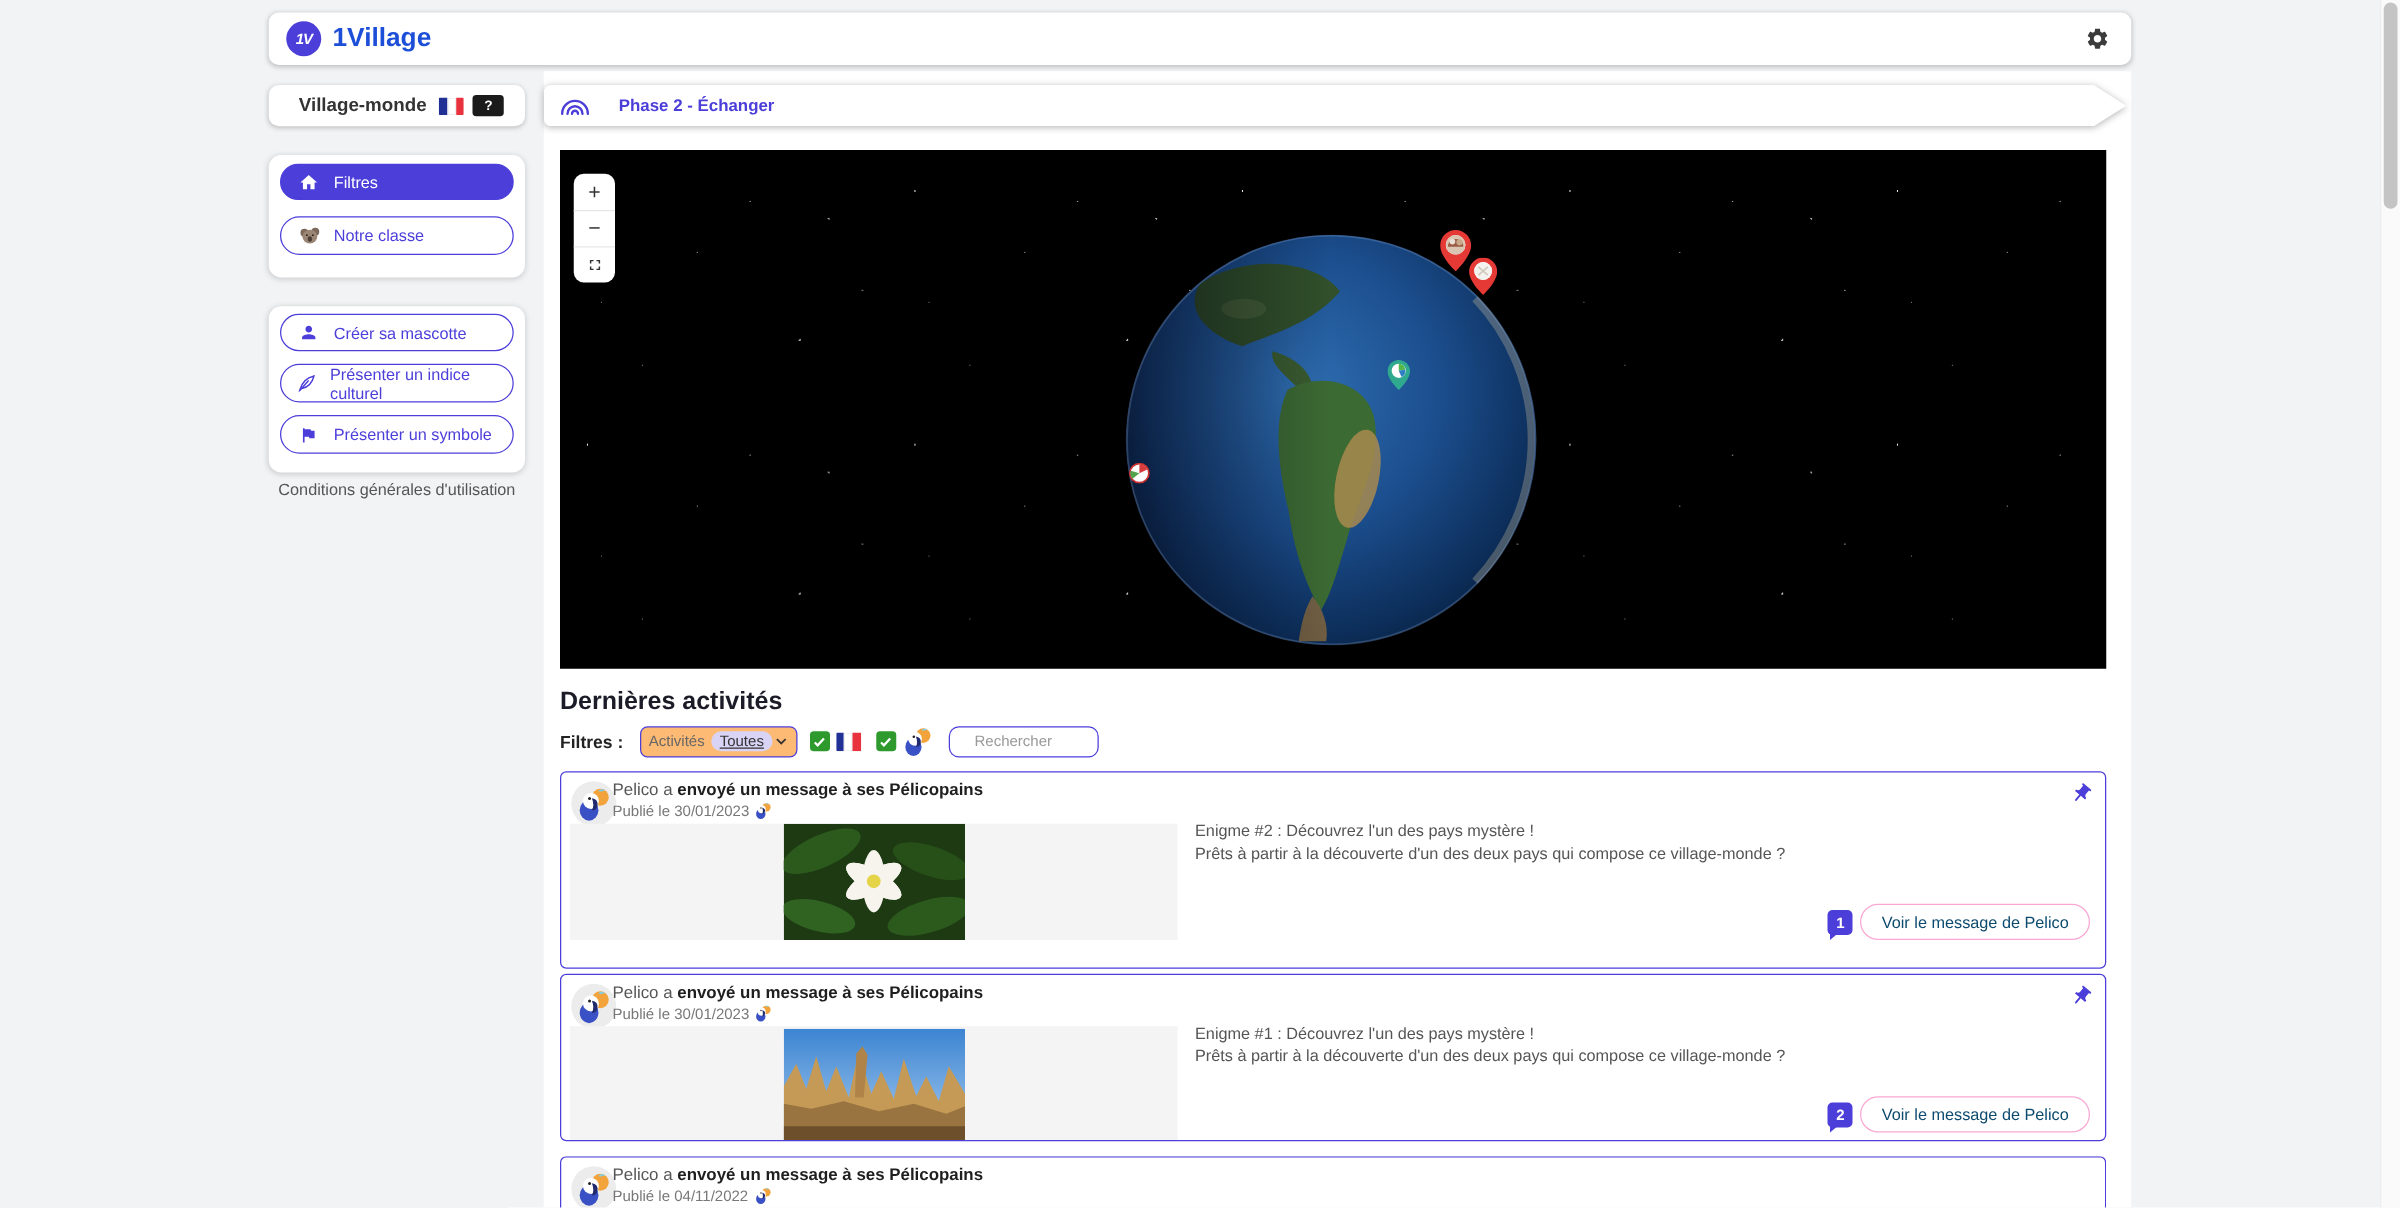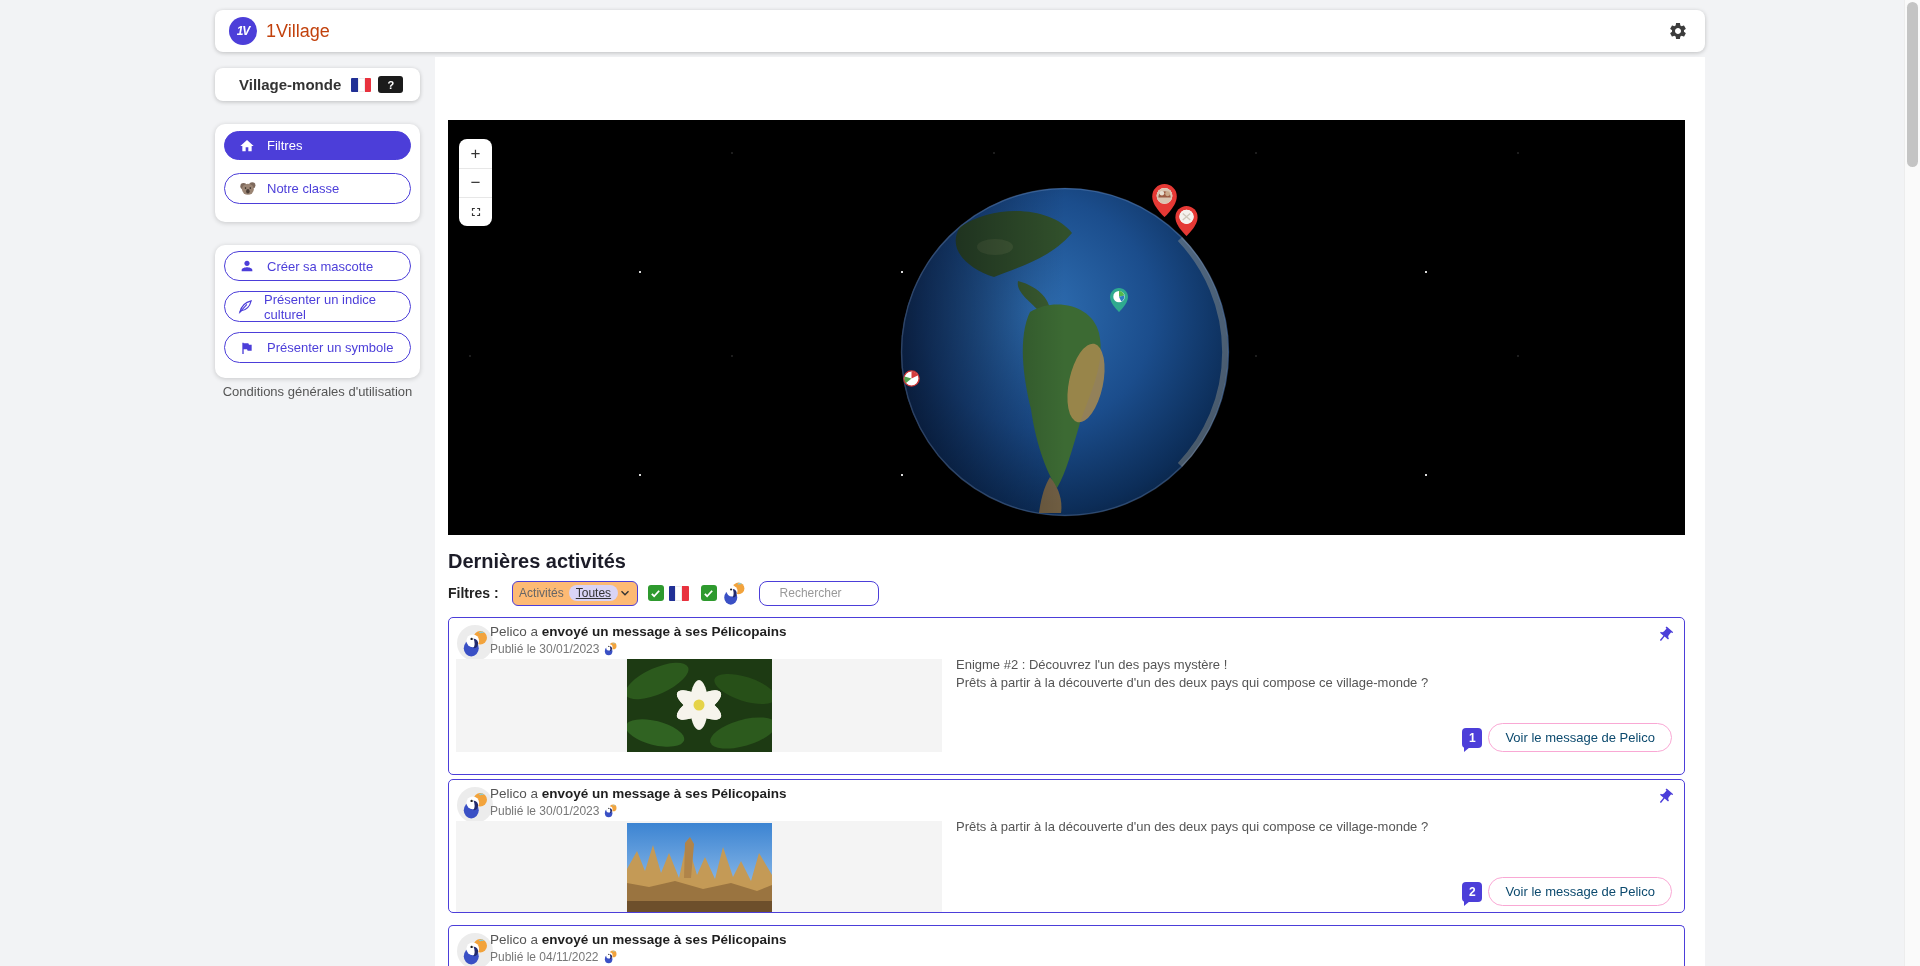--- a/index.html
+++ b/index.html
@@ -12,7 +12,7 @@
             border-radius:8px; box-shadow:0 1px 4px rgba(0,0,0,.22); display:flex; align-items:center; padding:0 14px; }
   .logo-circle { width:28px; height:28px; border-radius:50%; background:#4c3ed9; color:#fff;
                  display:flex; align-items:center; justify-content:center; font-size:12px; font-weight:bold; font-style:italic; letter-spacing:-1px; }
-  .logo-name { color:#c2410c; font-size:18px; font-weight:normal; margin-left:9px; }
+  .logo-name { color:#1d4ed8; font-size:21px; font-weight:bold; margin-left:9px; }
   .appbar-spacer { flex:1; }
   .gear-btn { width:26px; height:26px; display:flex; align-items:center; justify-content:center; cursor:pointer; }
 

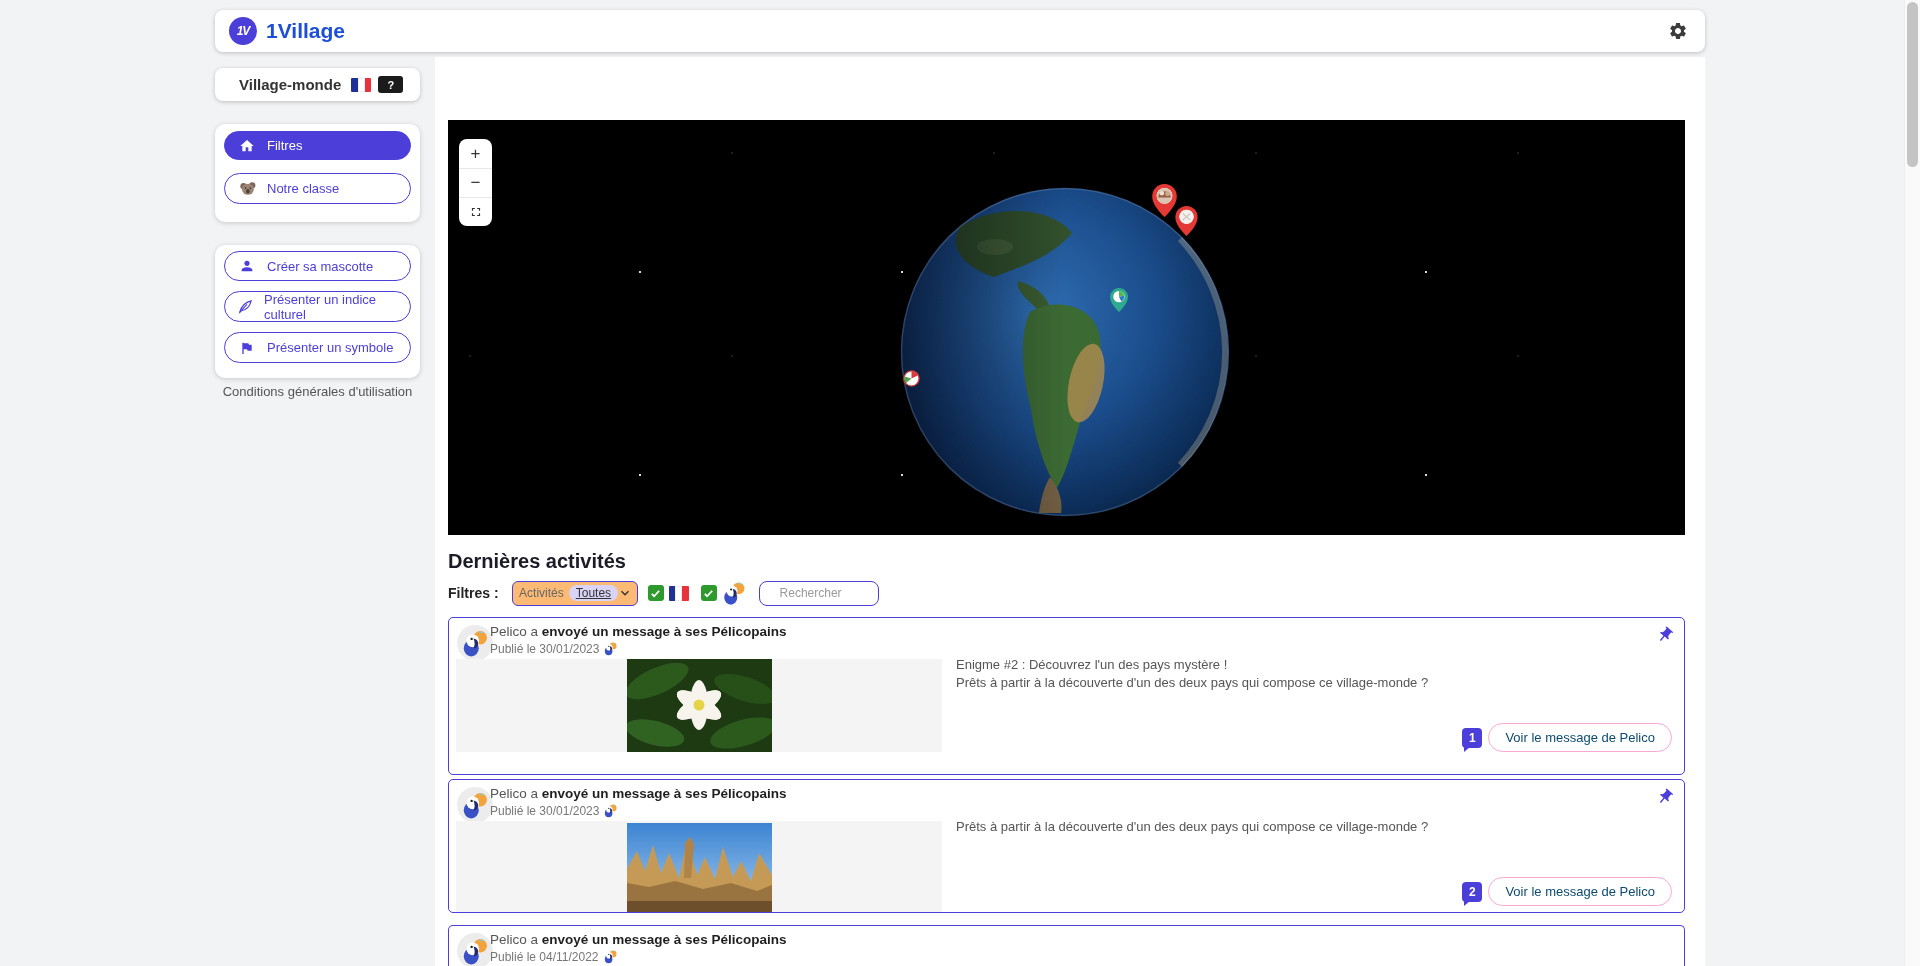--- a/index.html
+++ b/index.html
@@ -212,6 +212,18 @@
   <div class="main-panel">
 
     <div class="phases">
+      <div class="phase-wrap">
+          <div class="phase idle">
+        <span class="ph-icon">
+          <svg width="24" height="16" viewBox="0 0 28 16" fill="none" stroke="#4c3ed9" stroke-width="2.2" stroke-linecap="round">
+            <path d="M2 15 a12 12 0 0 1 24 0"></path>
+                <path d="M7 15 a7 7 0 0 1 14 0"></path>
+                <path d="M11.2 15 a2.8 2.8 0 0 1 5.6 0"></path>
+          </svg>
+        </span>
+        <span class="ph-label">Phase 2 - Échanger</span>
+      </div>
+        </div>
     </div>
 
     <div class="map">

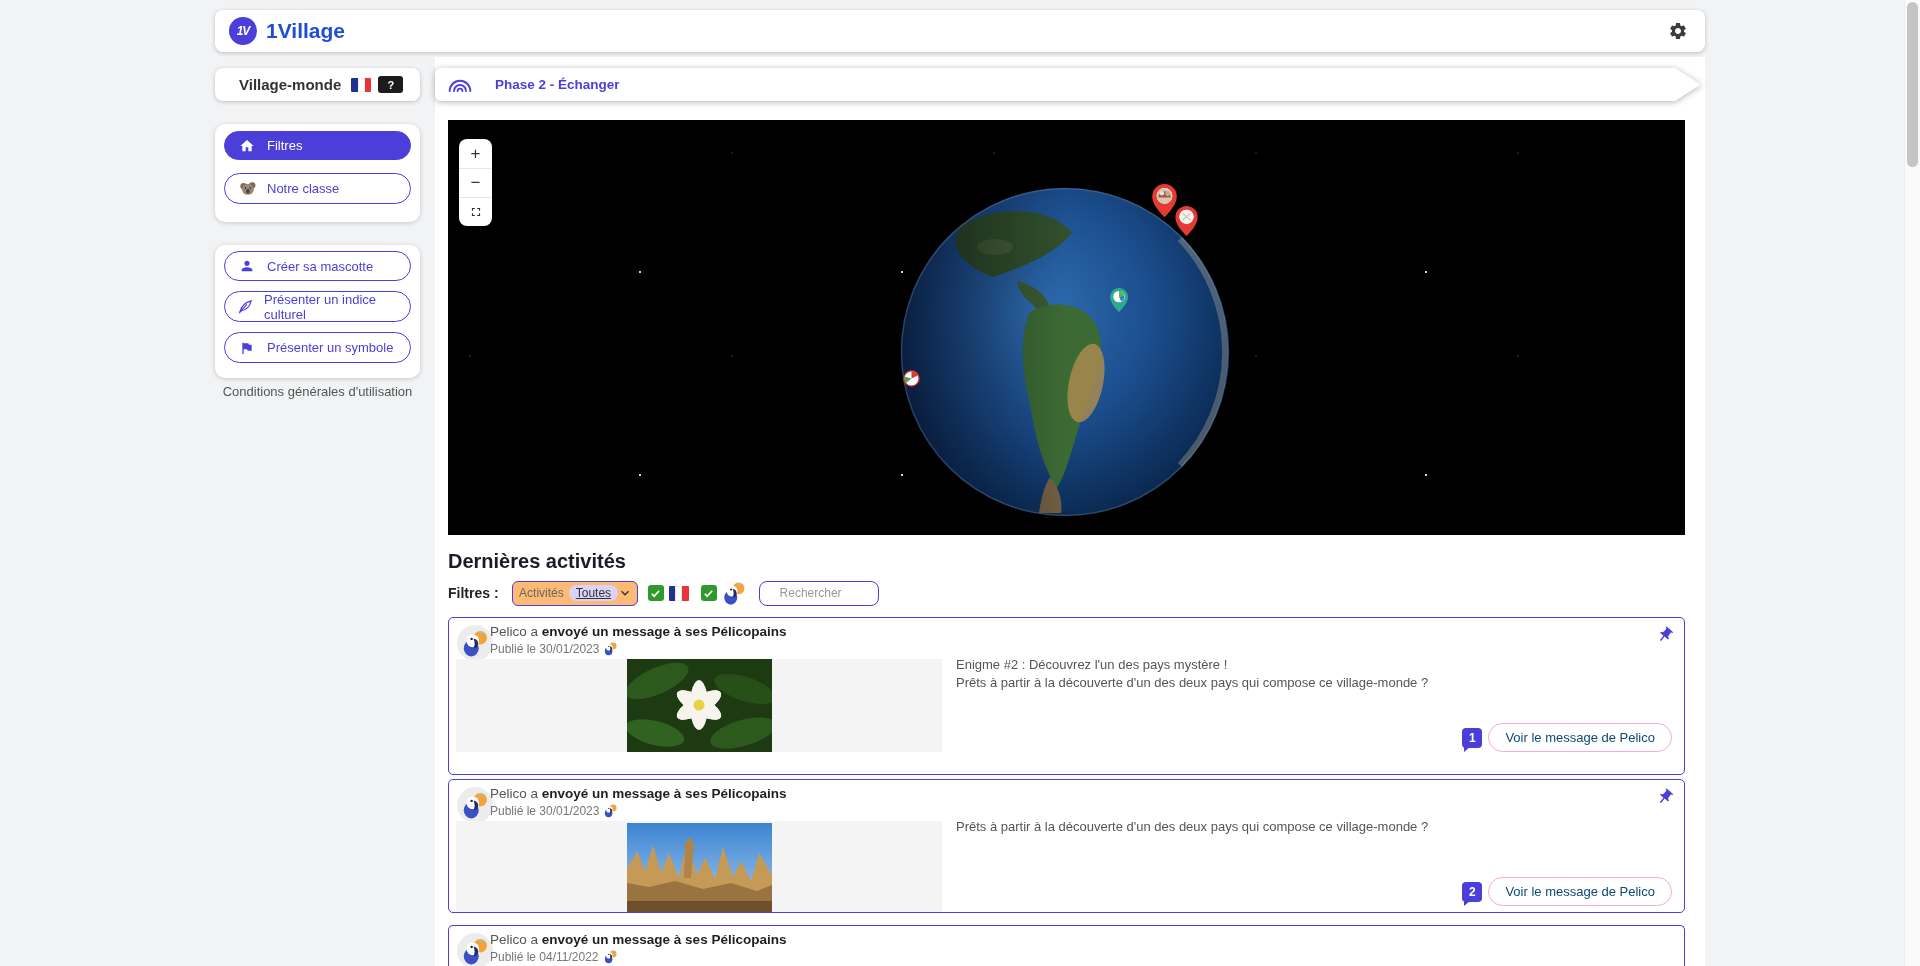--- a/index.html
+++ b/index.html
@@ -415,6 +415,7 @@
         </svg>
       </div>
       <div class="card-text">
+        <div>Enigme #1 : Découvrez l'un des pays mystère !</div>
           <div>Prêts à partir à la découverte d'un des deux pays qui compose ce village-monde ?</div>
       </div>
       <div class="card-foot">

